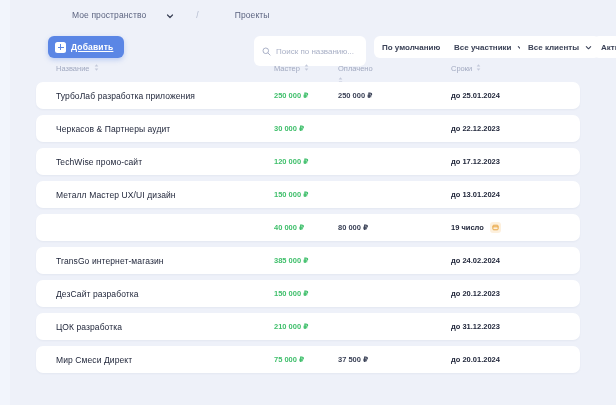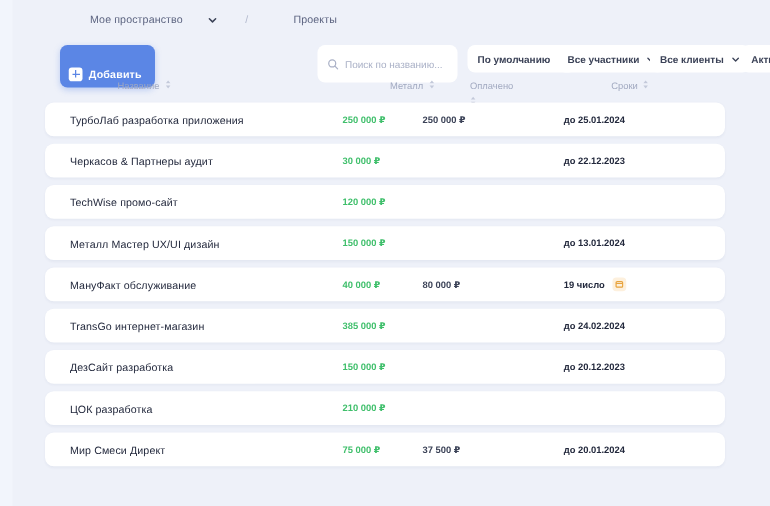--- a/index.html
+++ b/index.html
@@ -71,7 +71,7 @@
     display: flex;
     align-items: center;
     gap: 5px;
-    padding: 12px 11px 0 7px;
+    padding: 0 11px 0 7px;
     background: #5b86e5;
     border-radius: 6px;
     color: #ffffff;
@@ -81,6 +81,7 @@
     box-shadow: 0 2px 5px rgba(91,134,229,.35);
     cursor: pointer;
     white-space: nowrap;
+    text-decoration: underline;
   }
   .add-plus {
     width: 11px; height: 11px;

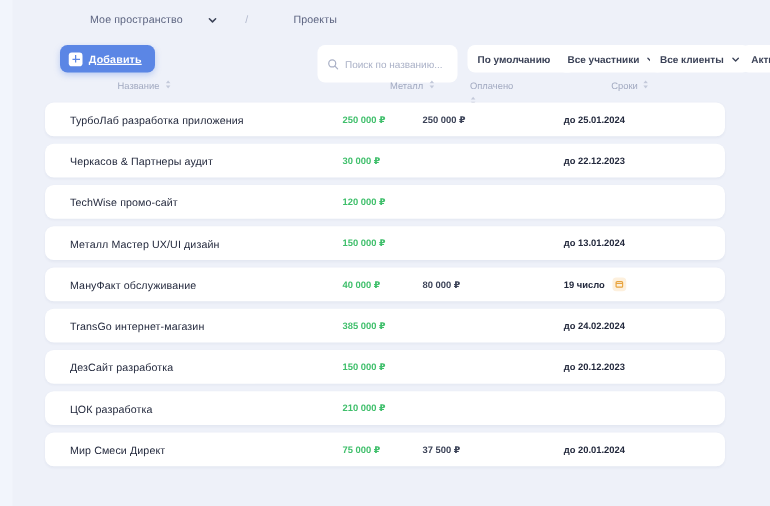--- a/index.html
+++ b/index.html
@@ -176,7 +176,6 @@
     font-size: 7.5px;
     color: #a1a9c0;
     white-space: nowrap;
-    margin-left: 38px;
   }
   .th .sorter {
     display: inline-flex;

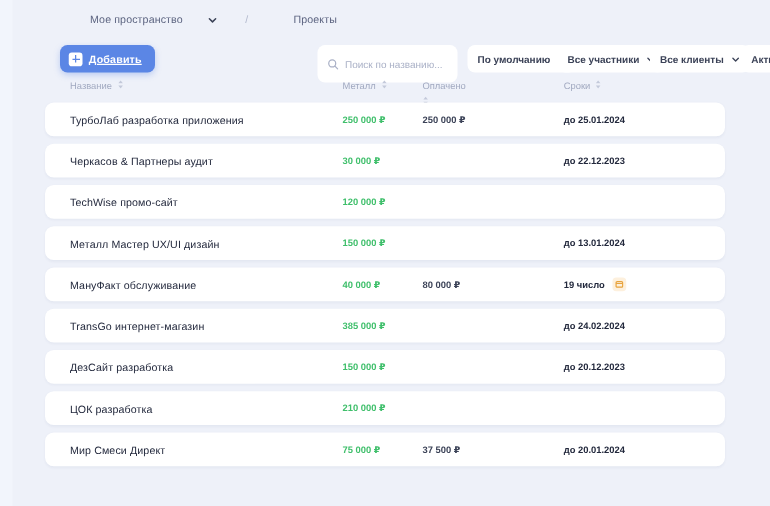--- a/index.html
+++ b/index.html
@@ -332,7 +332,7 @@
         </span>
       </div>
       <div class="th" id="th-budget">
-        <span>Металл</span>
+        <span>Мастер</span>
         <span class="sorter">
           <svg width="5" height="3" viewBox="0 0 6 4">
               <path d="M3 0.4 L5.4 3.4 L0.6 3.4 Z" fill="#c3c9da"></path>

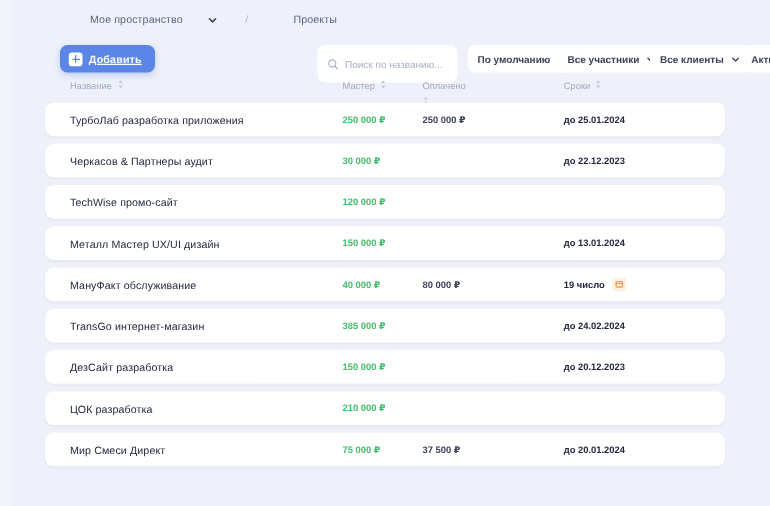--- a/index.html
+++ b/index.html
@@ -385,6 +385,9 @@
         <div class="row">
           <div class="cell c-name">TechWise промо-сайт</div>
           <div class="cell c-budget">120 000 ₽</div>
+          <div class="cell c-dates">
+            <span>до 17.12.2023</span>
+          </div>
         </div>
         <div class="row">
           <div class="cell c-name">Металл Мастер UX/UI дизайн</div>

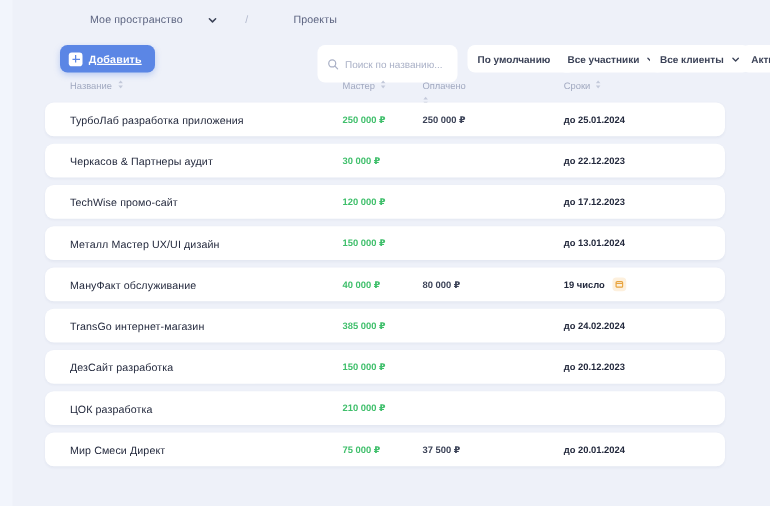--- a/index.html
+++ b/index.html
@@ -397,7 +397,6 @@
           </div>
         </div>
         <div class="row">
-          <div class="cell c-name">МануФакт обслуживание</div>
           <div class="cell c-budget">40 000 ₽</div>
           <div class="cell c-paid">80 000 ₽</div>
           <div class="cell c-dates">

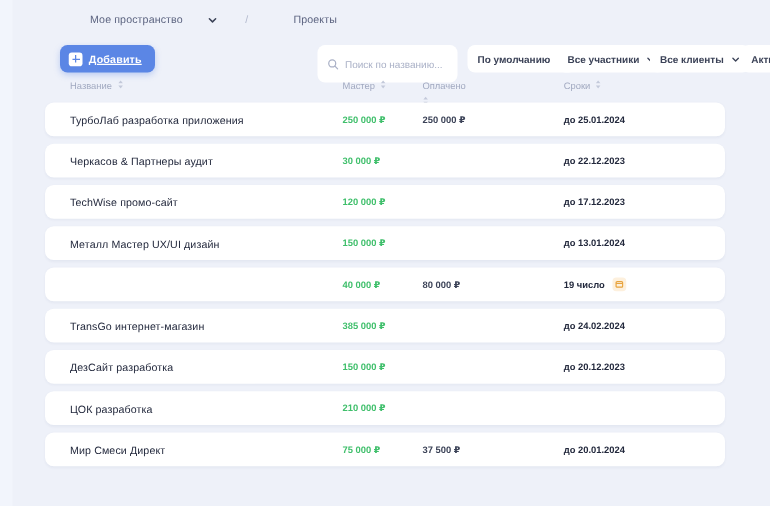--- a/index.html
+++ b/index.html
@@ -426,6 +426,9 @@
         <div class="row">
           <div class="cell c-name">ЦОК разработка</div>
           <div class="cell c-budget">210 000 ₽</div>
+          <div class="cell c-dates">
+            <span>до 31.12.2023</span>
+          </div>
         </div>
         <div class="row">
           <div class="cell c-name">Мир Смеси Директ</div>

